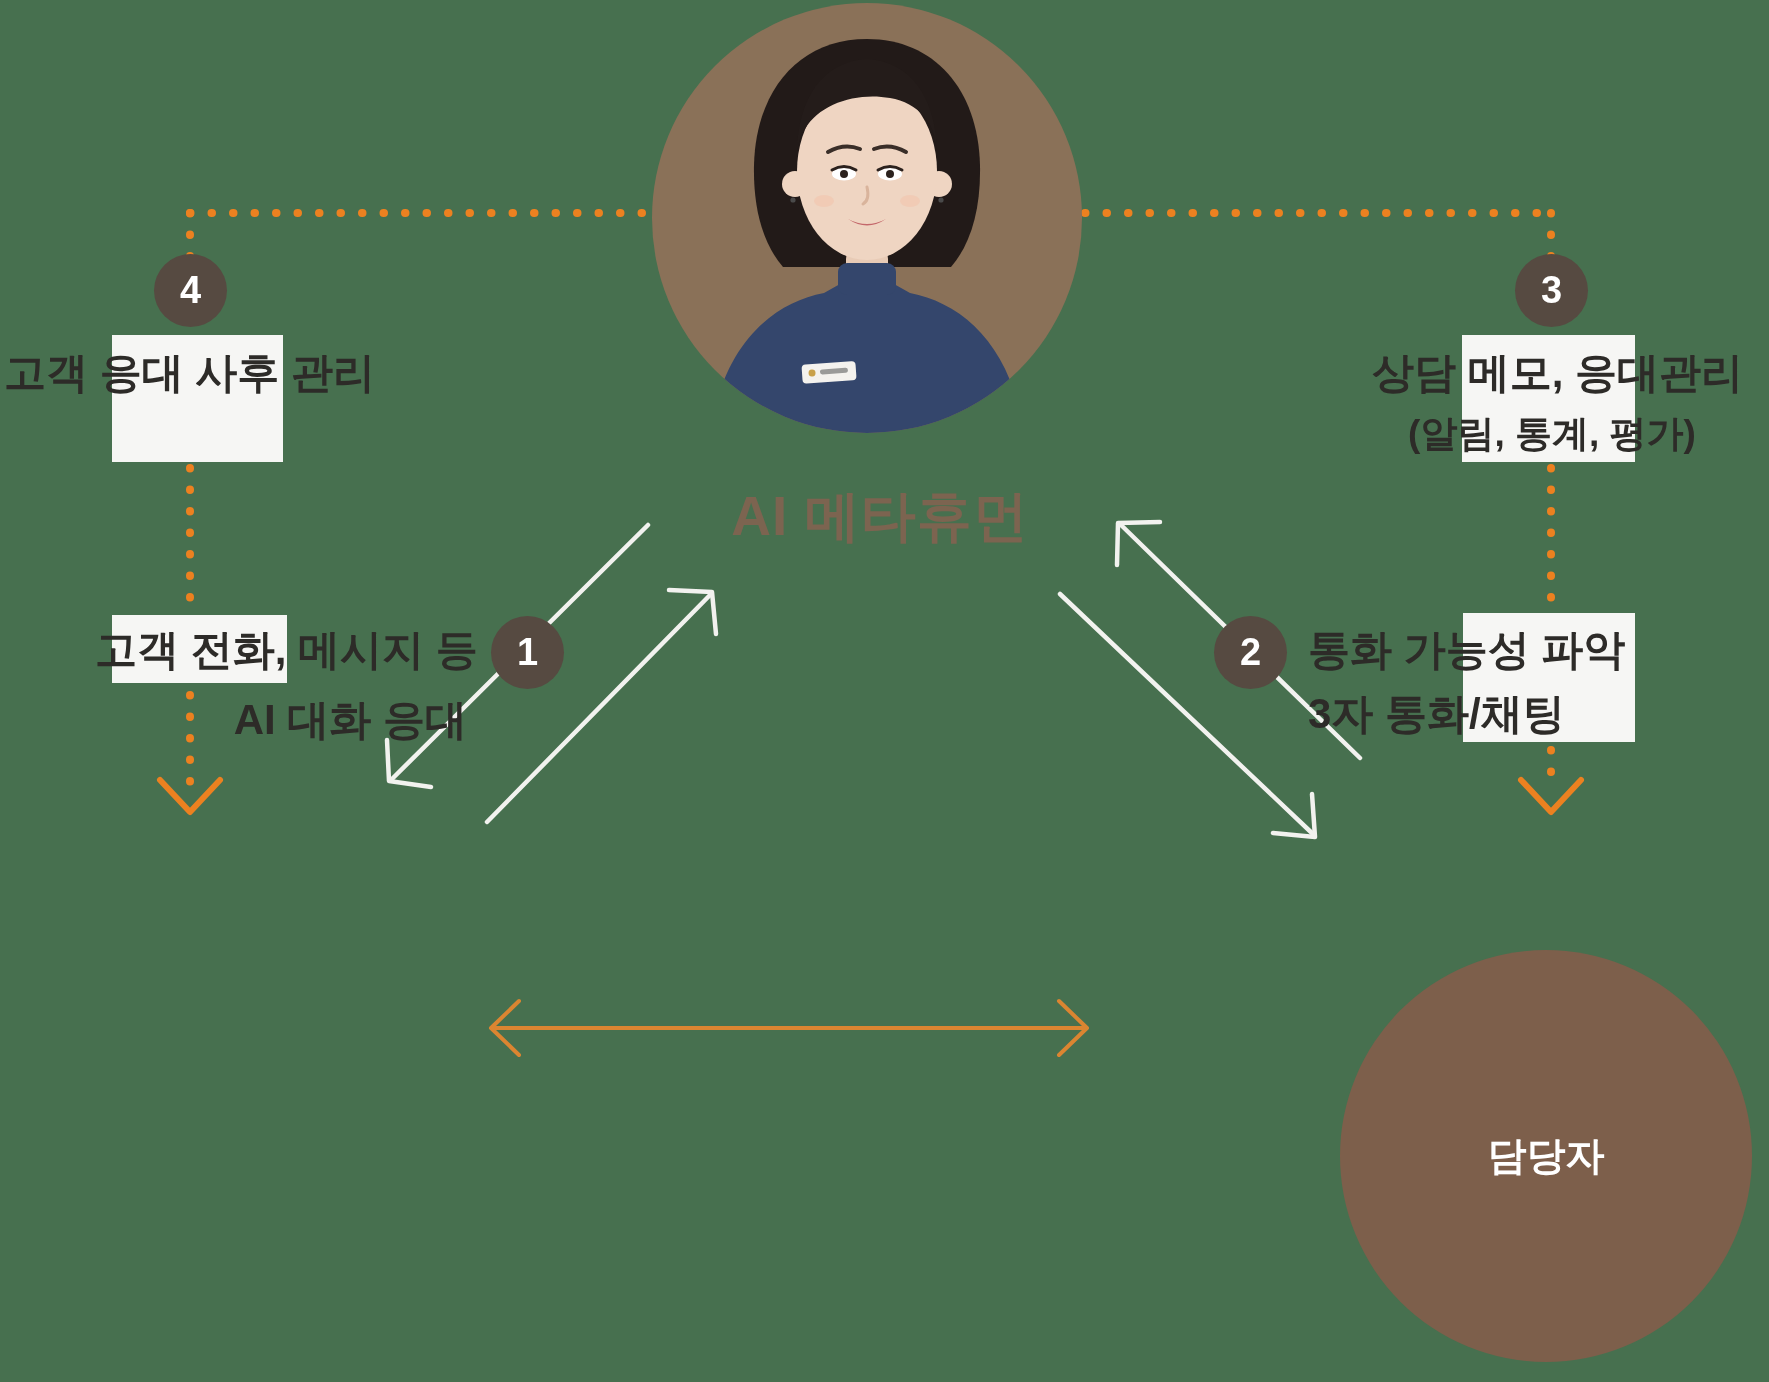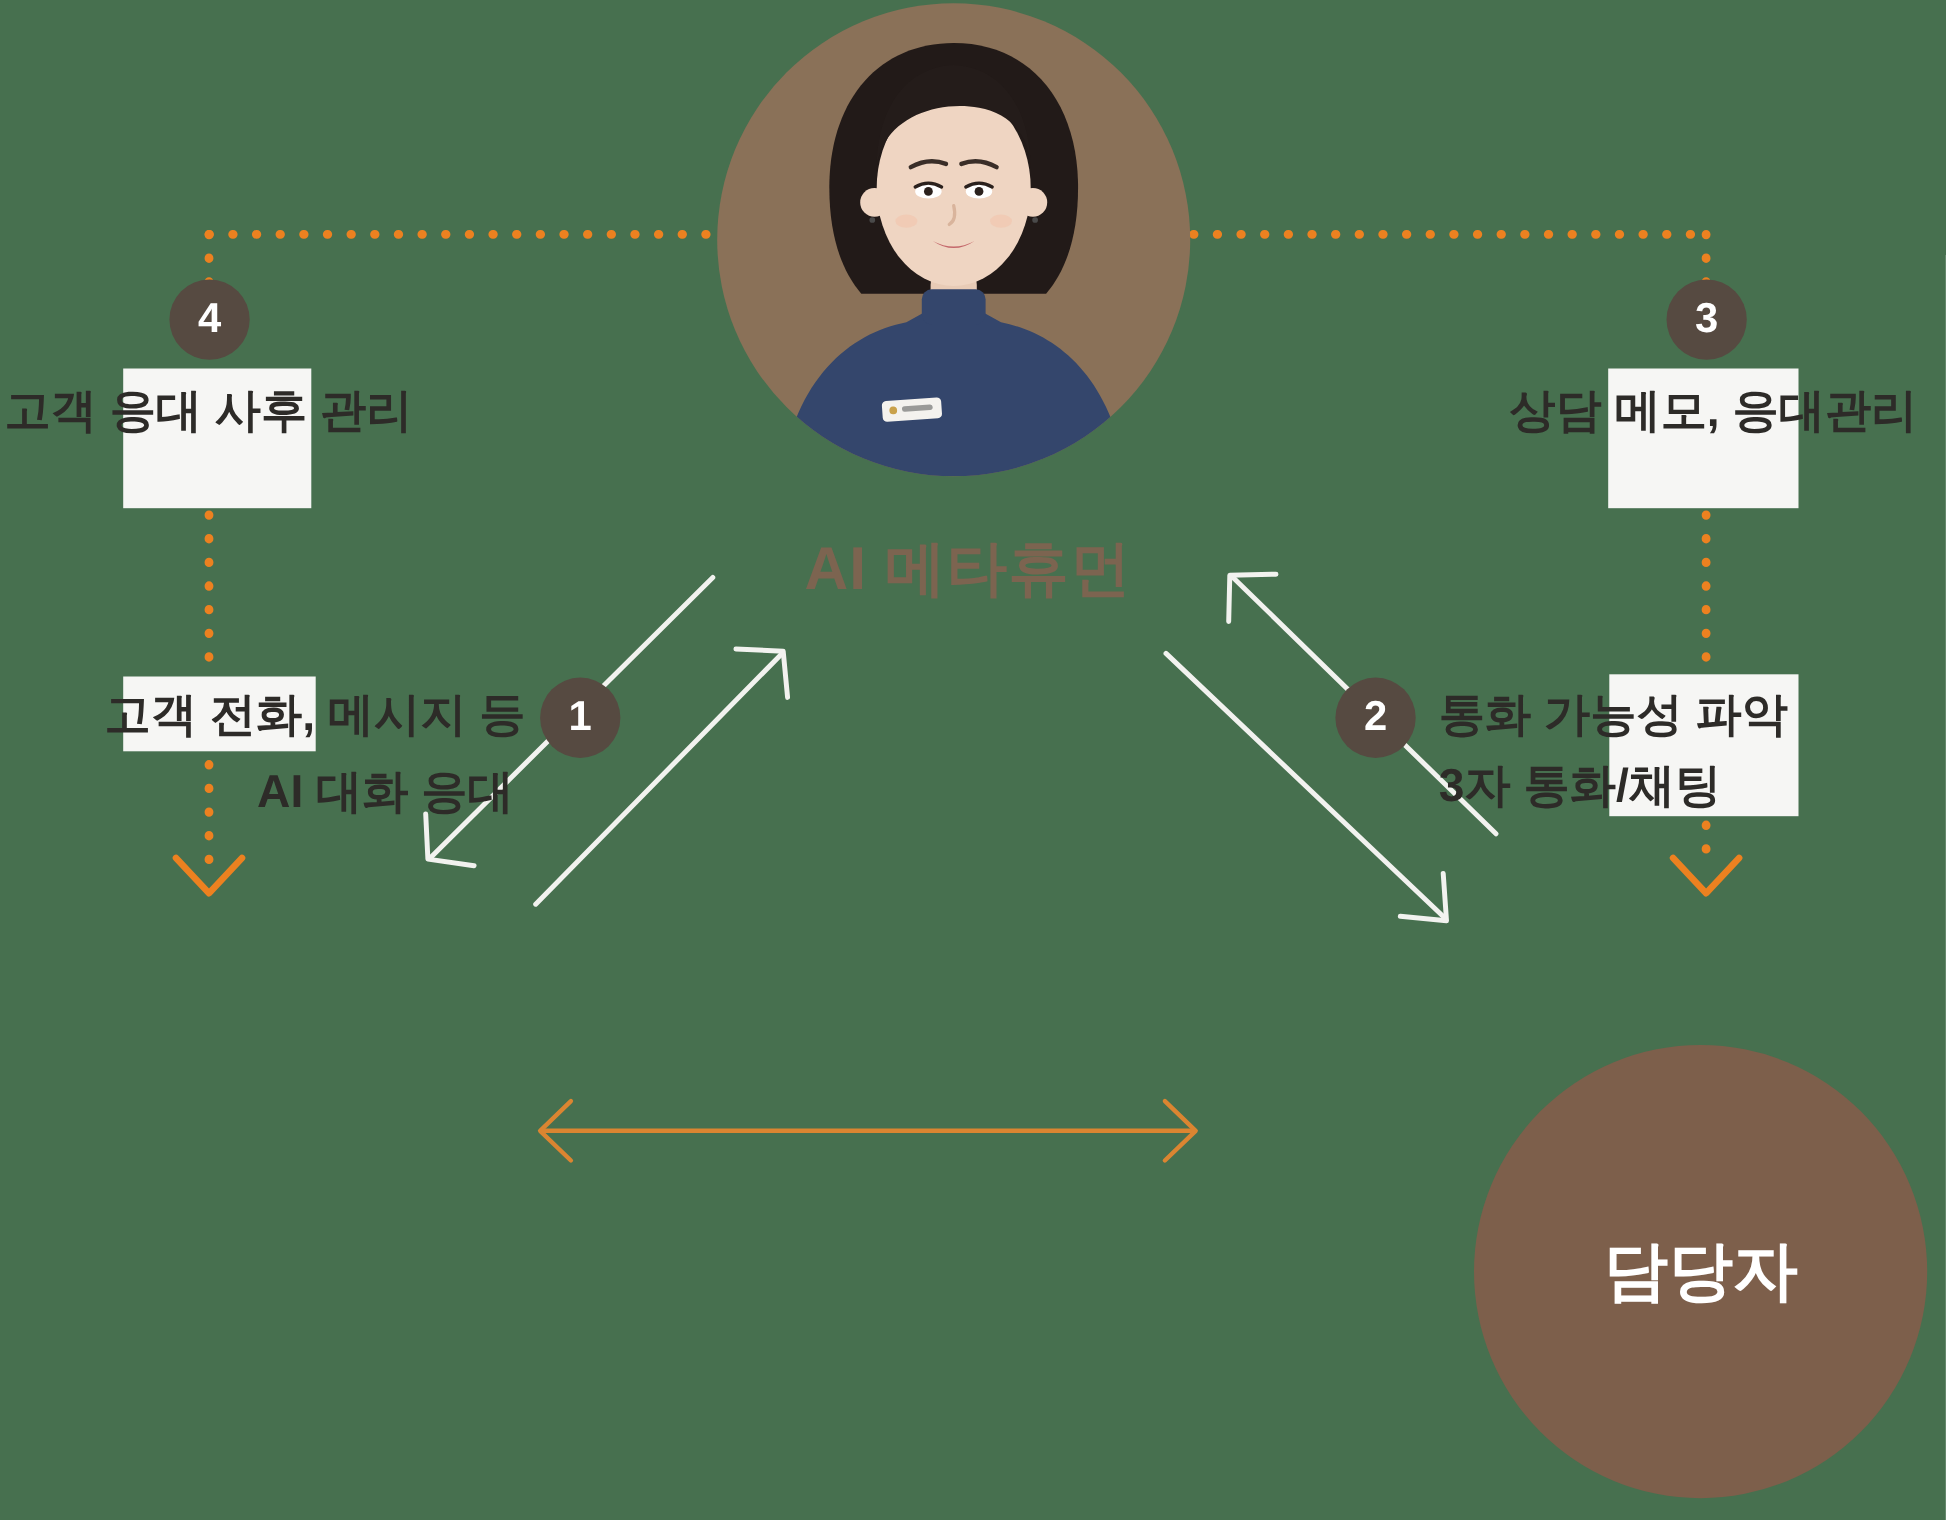--- a/index.html
+++ b/index.html
@@ -176,6 +176,7 @@
 
   <div class="label-block center" style="left:1372px; top:352px; width:360px;">
     <div class="lb-line1">상담 메모, 응대관리</div>
+    <div class="lb-line2">(알림, 통계, 평가)</div>
   </div>
 
   <div class="label-block right" style="left:95px; top:629px; width:372px;">

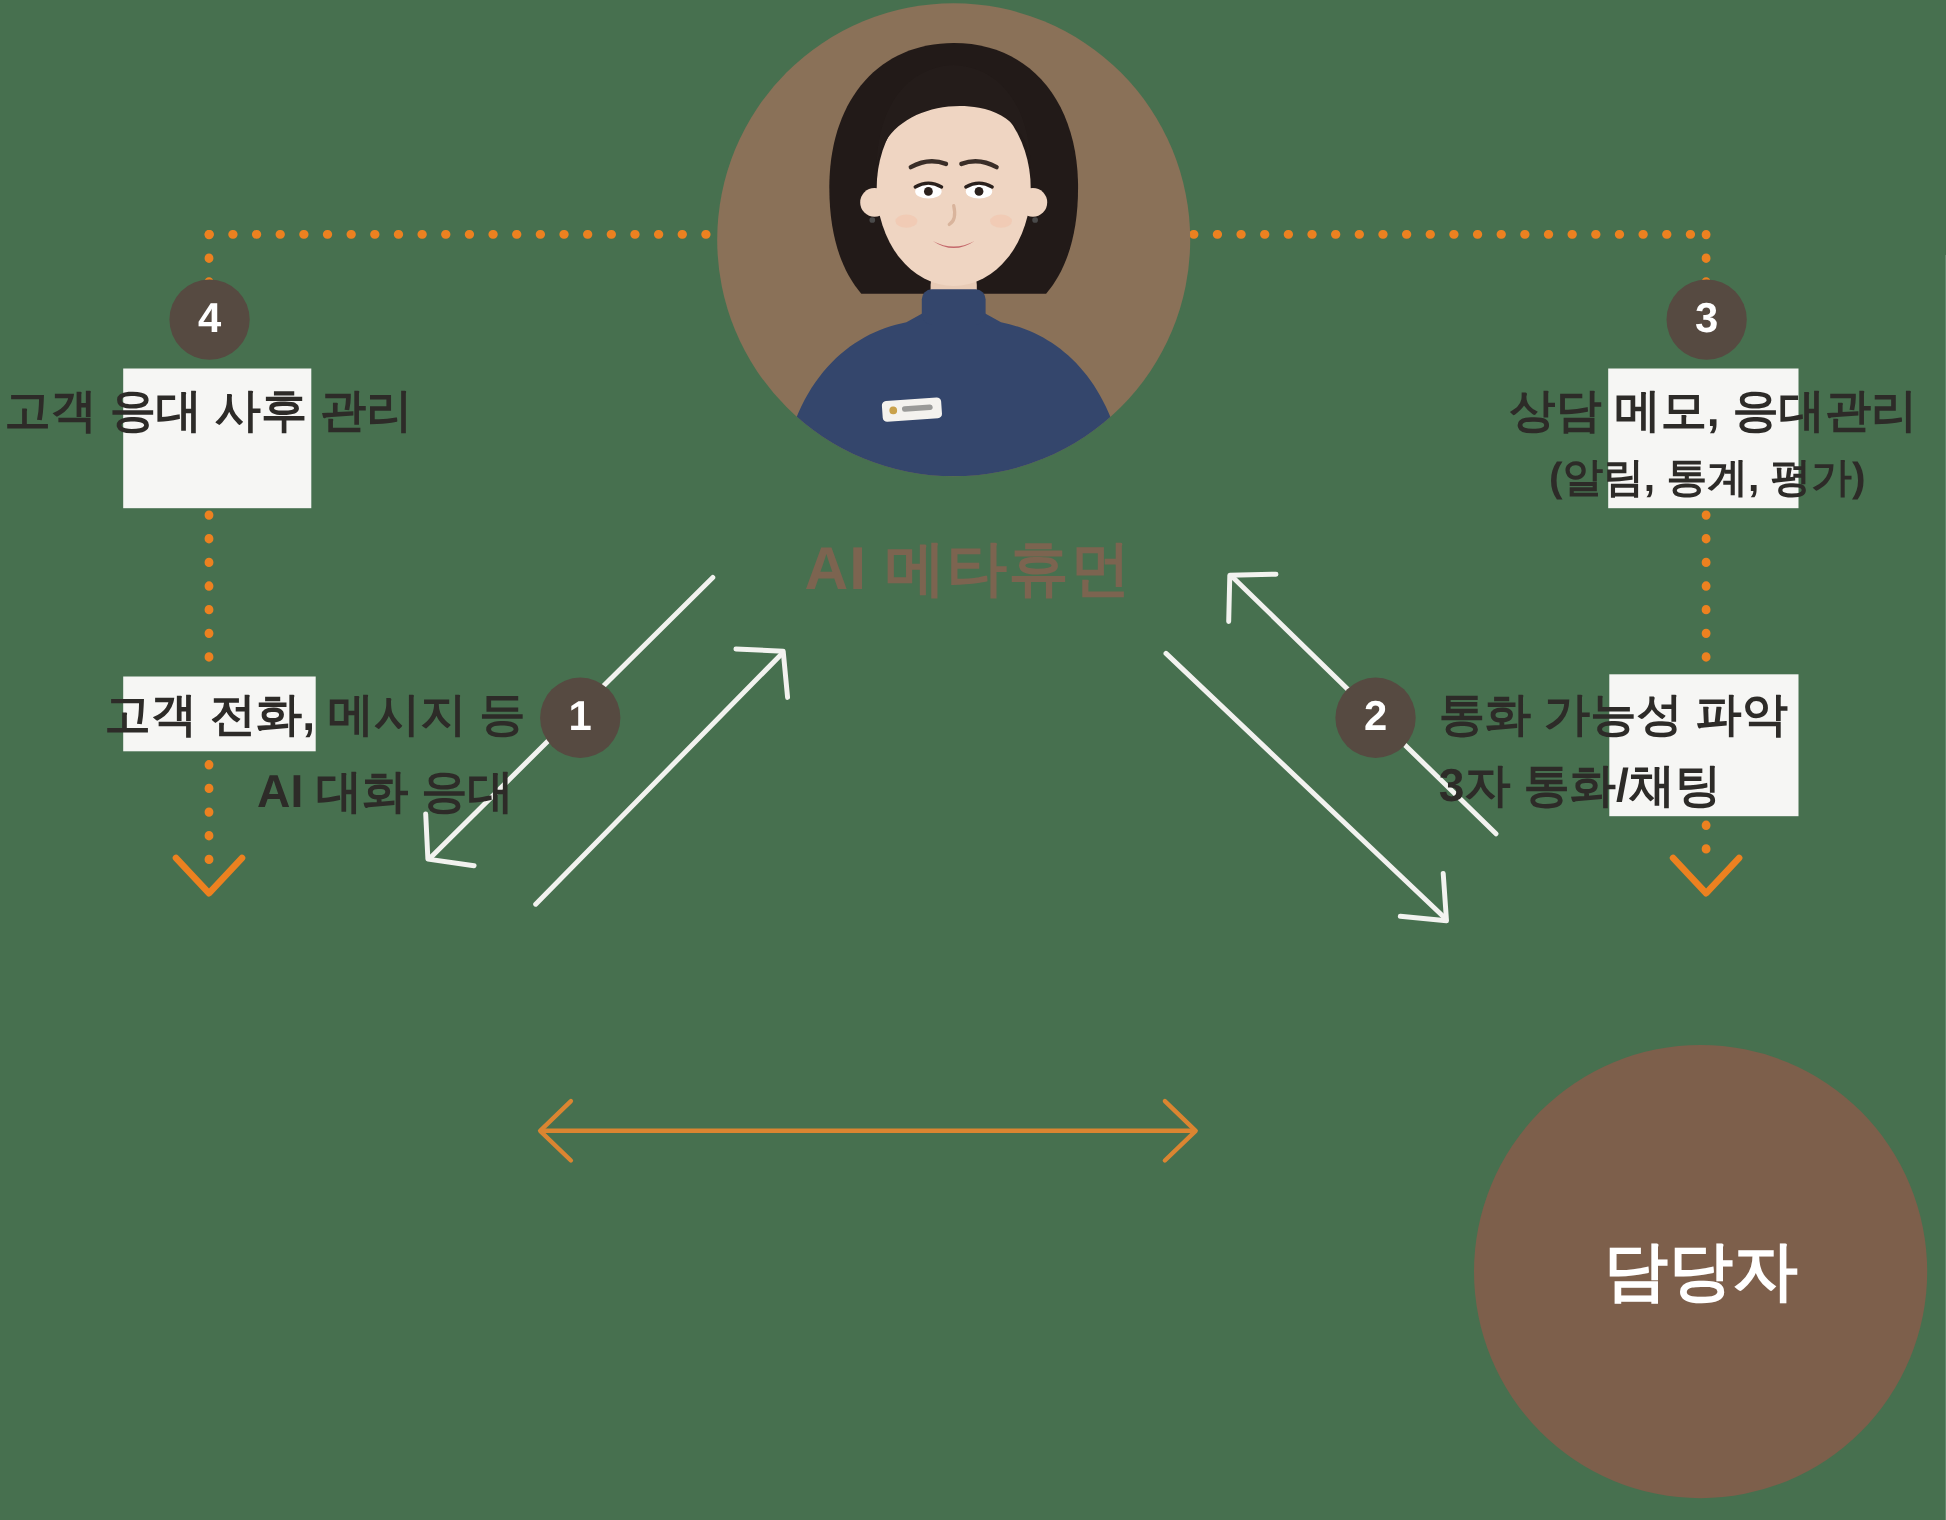--- a/index.html
+++ b/index.html
@@ -56,7 +56,7 @@
     position:absolute; left:1340px; top:950px; width:412px; height:412px; z-index:2;
     background:var(--agent-brown); border-radius:50%;
     display:flex; align-items:center; justify-content:center;
-    color:#fff; font-size:59px; font-weight:700;
+    color:#fff; font-size:39px; font-weight:700;
   }
 </style>
 </head>

